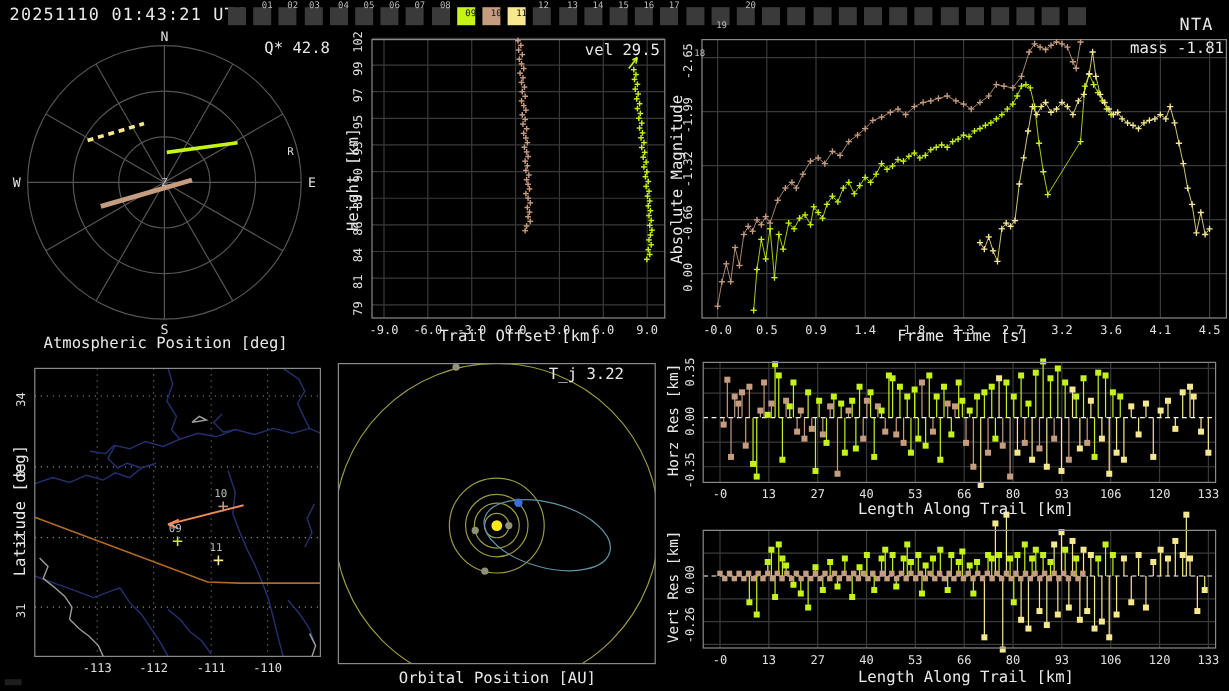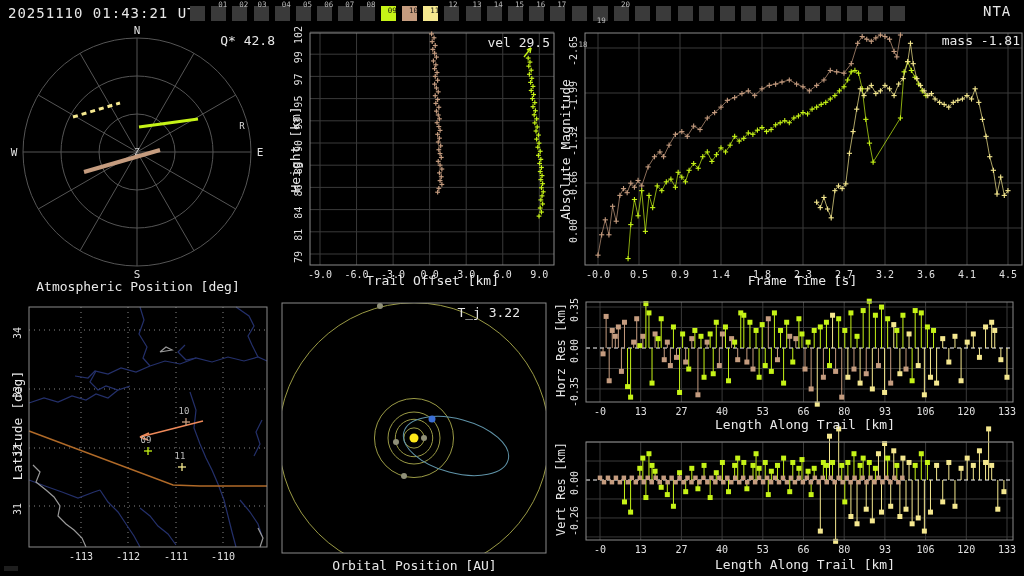--- a/index.html
+++ b/index.html
@@ -1244,7 +1244,7 @@
     </svg>
 
   <div class="lab" style="left:8px;top:5px;font-size:14px;letter-spacing:1px;">20251110 01:43:21 UTC</div>
-  <div class="lab" style="left:983px;top:3px;font-size:14px;letter-spacing:1px;">NTA</div>
+  <div class="lab" style="left:983px;top:13px;font-size:14px;letter-spacing:1px;">NTA</div>
   <div id="indicator-row">
       <div style="position: absolute; left: 190px; top: 6px; width: 15px; height: 15px; background: rgb(58, 58, 58);"></div>
       <div style="position: absolute; left: 211.2px; top: 6px; width: 15px; height: 15px; background: rgb(58, 58, 58);"></div>

